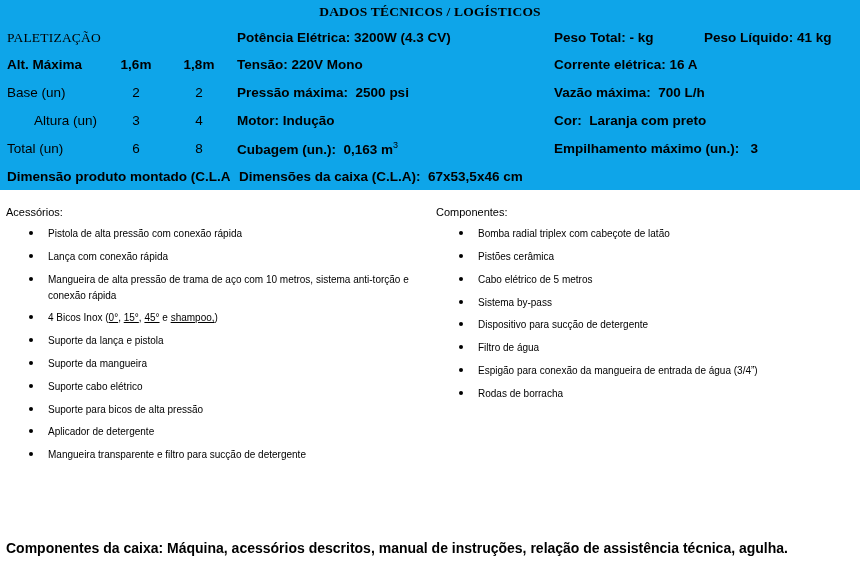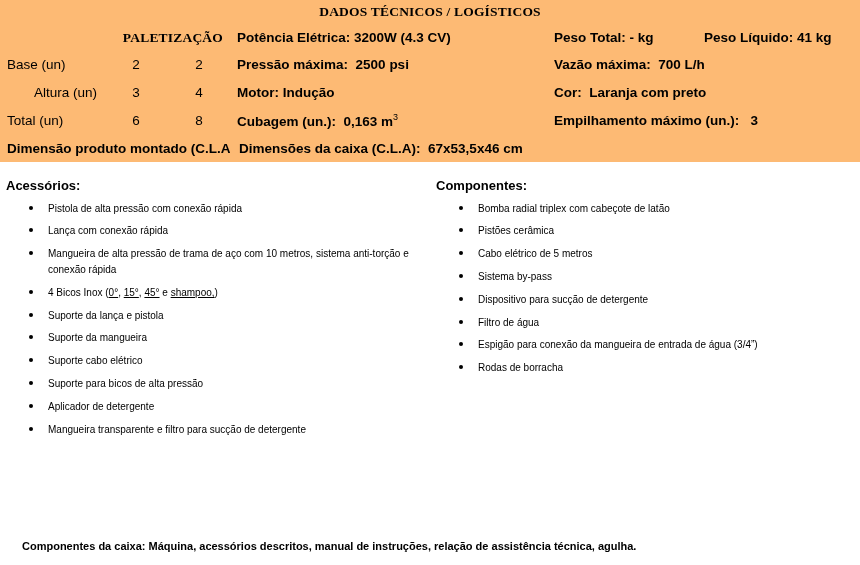--- a/index.html
+++ b/index.html
@@ -28,7 +28,7 @@
     line-height: 1.15;
     vertical-align: middle;
     border: none;
-    background: #fdba74;
+    background: #0ea5e9;
     white-space: nowrap;
     overflow: hidden;
   }

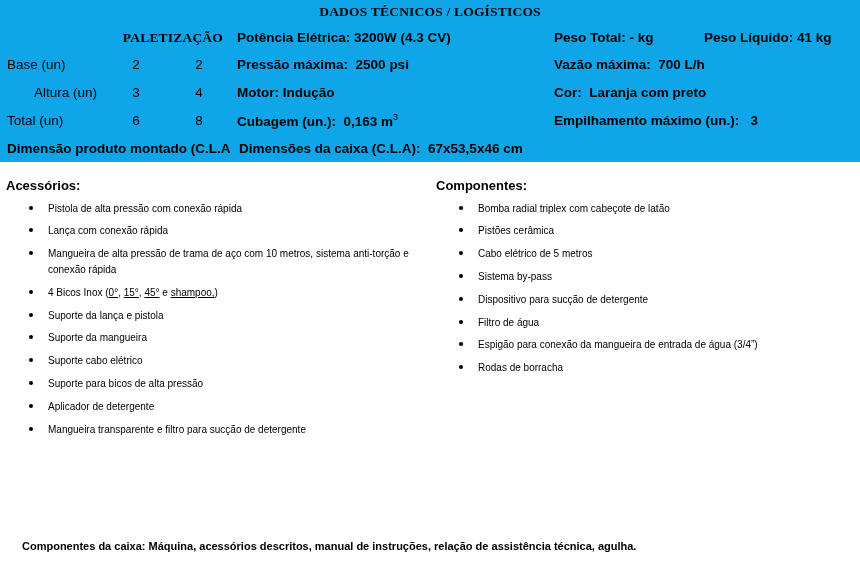--- a/index.html
+++ b/index.html
@@ -46,9 +46,9 @@
   }
   .palet-head {
     background: #F5A623;
-    text-align: right;
+    text-align: left;
     font-family: "Liberation Serif", serif;
-    font-weight: bold;
+    font-weight: normal;
     font-size: 15.5px;
     letter-spacing: .2px;
   }

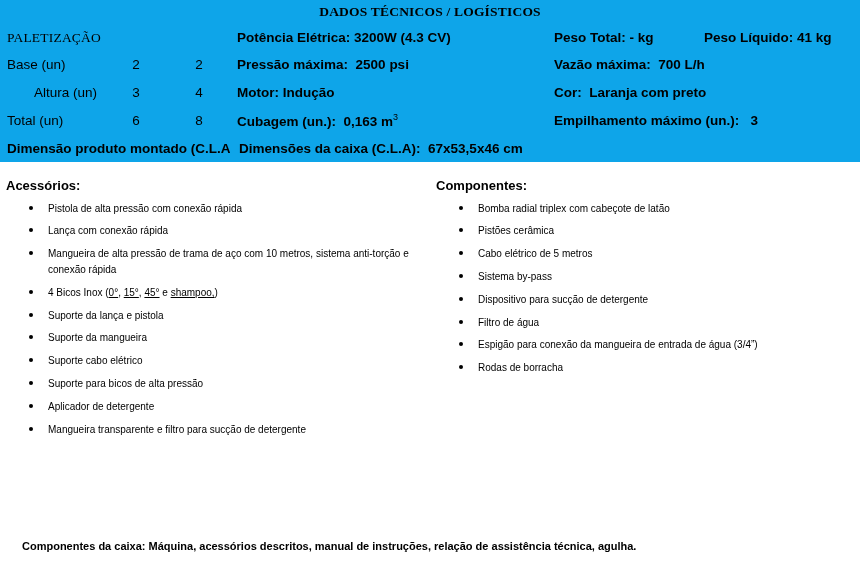--- a/index.html
+++ b/index.html
@@ -144,6 +144,19 @@
     </td>
   </tr>
 
+  <tr class="r-body">
+    <td class="pal-name bb">Alt. Máxima</td>
+    <td class="pal-col bl bb">1,6m</td>
+    <td class="pal-col bl bb">1,8m</td>
+    <td class="bl bb">
+      <span class="lbl">Tensão:</span>
+      <span class="val">220V Mono</span>
+    </td>
+    <td class="bl bb" colspan="2">
+      <span class="lbl">Corrente elétrica:</span>
+      <span class="val">16 A</span>
+    </td>
+  </tr>
 
   <tr class="r-body">
     <td class="pal-cell bb" style="text-align:left">Base (un)</td>

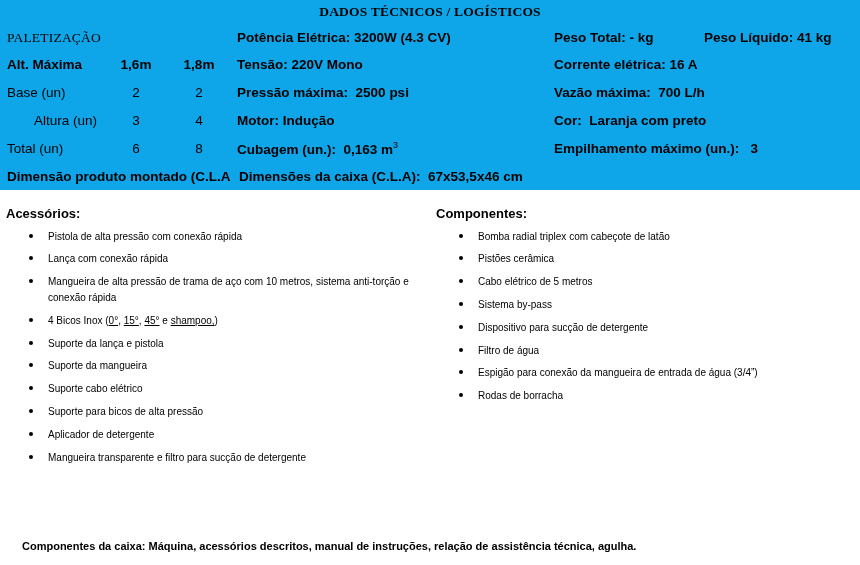--- a/index.html
+++ b/index.html
@@ -80,8 +80,8 @@
   .col-left { width: 430px; padding-left: 6px; box-sizing: border-box; }
   .col-right { width: 430px; padding-left: 6px; box-sizing: border-box; }
   .list-title {
-    font-weight: bold;
-    font-size: 13px;
+    font-weight: normal;
+    font-size: 11px;
     margin: 0 0 3px 0;
     line-height: 1.2;
   }

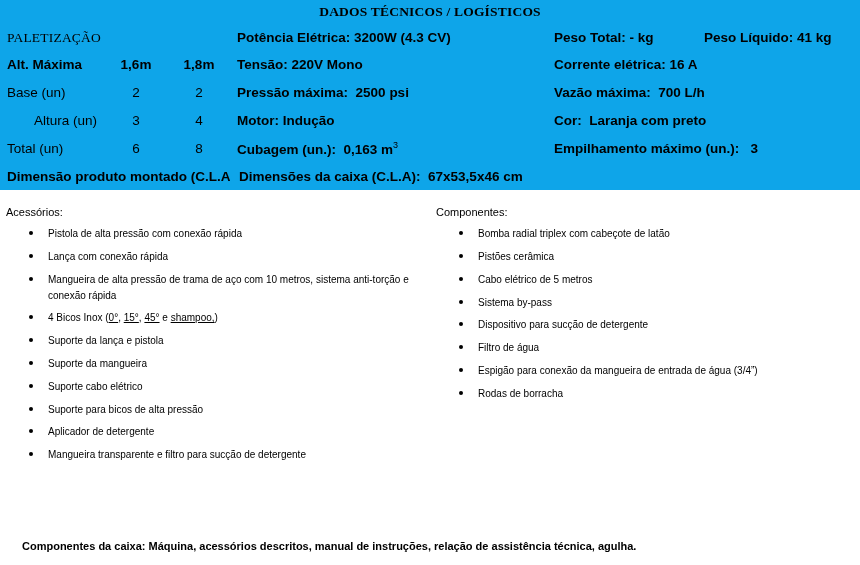--- a/index.html
+++ b/index.html
@@ -103,8 +103,8 @@
   .footer {
     position: absolute;
     top: 540px;
-    left: 22px;
-    font-size: 11px;
+    left: 6px;
+    font-size: 14px;
     line-height: 1.2;
     white-space: nowrap;
   }

